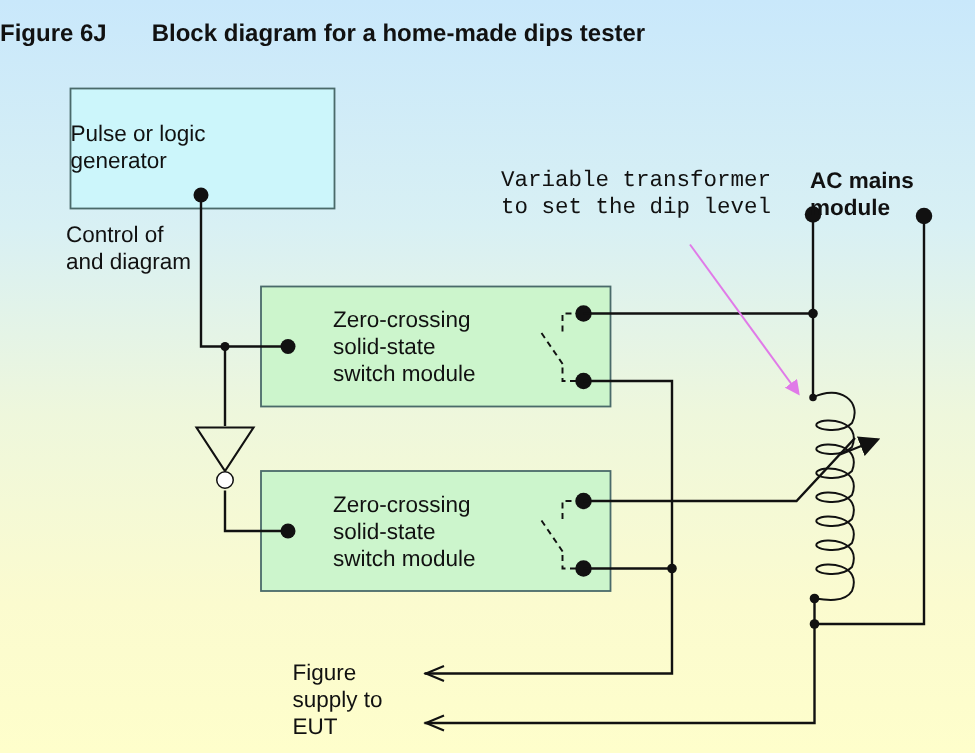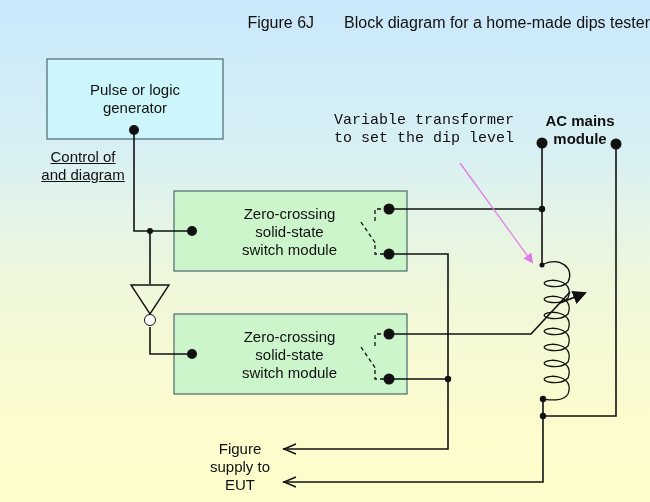--- a/index.html
+++ b/index.html
@@ -10,7 +10,7 @@
   }
   svg { position: absolute; left: 0; top: 0; }
   .txt { position: absolute; color: #111; font-size: 15px; line-height: 18px; text-align: center; white-space: nowrap; }
-  .title { position: absolute; top: 14px; left: 0; width: 650px; text-align: right; font-weight: normal; font-size: 16px; color: #111; }
+  .title { position: absolute; top: 14px; left: 0; width: 650px; text-align: left; font-weight: bold; font-size: 16px; color: #111; }
   .title span { display: inline-block; }
 </style>
 </head>

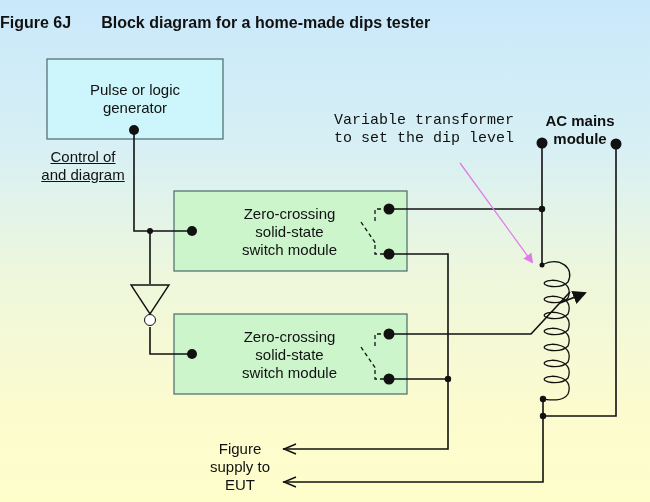--- a/index.html
+++ b/index.html
@@ -9,7 +9,7 @@
     background: linear-gradient(to bottom, #c9e8fb 0%, #d8f0f4 30%, #eef7dc 55%, #fbfbcf 80%, #fefecb 100%);
   }
   svg { position: absolute; left: 0; top: 0; }
-  .txt { position: absolute; color: #111; font-size: 15px; line-height: 18px; text-align: center; white-space: nowrap; }
+  .txt { position: absolute; color: #111; font-size: 15px; line-height: 18px; white-space: nowrap; }
   .title { position: absolute; top: 14px; left: 0; width: 650px; text-align: left; font-weight: bold; font-size: 16px; color: #111; }
   .title span { display: inline-block; }
 </style>

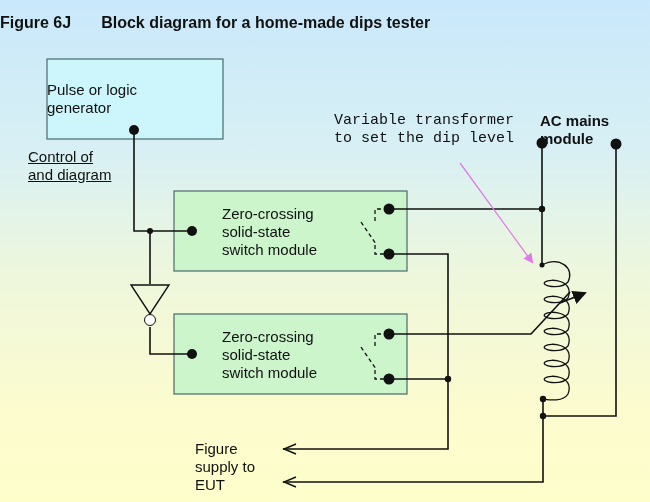--- a/index.html
+++ b/index.html
@@ -121,7 +121,7 @@
     <div>switch module</div>
   </div>
 
-  <div class="txt" style="left:28px; top:148px; width:110px;text-decoration:underline;">
+  <div class="txt" style="left:44px; top:148px; width:110px;">
     <div>Control of</div>
     <div>and diagram</div>
   </div>

